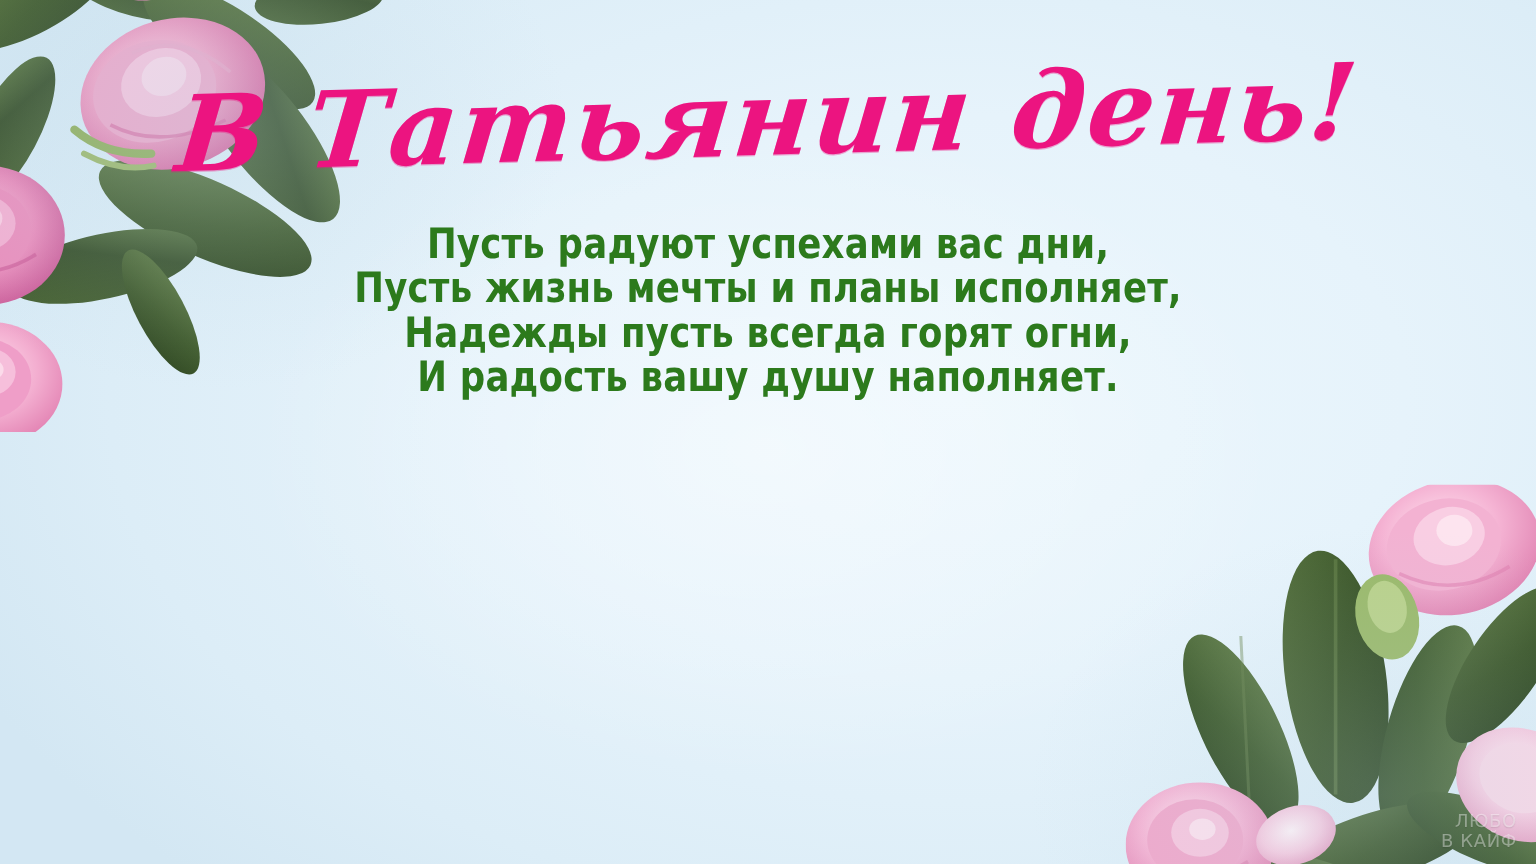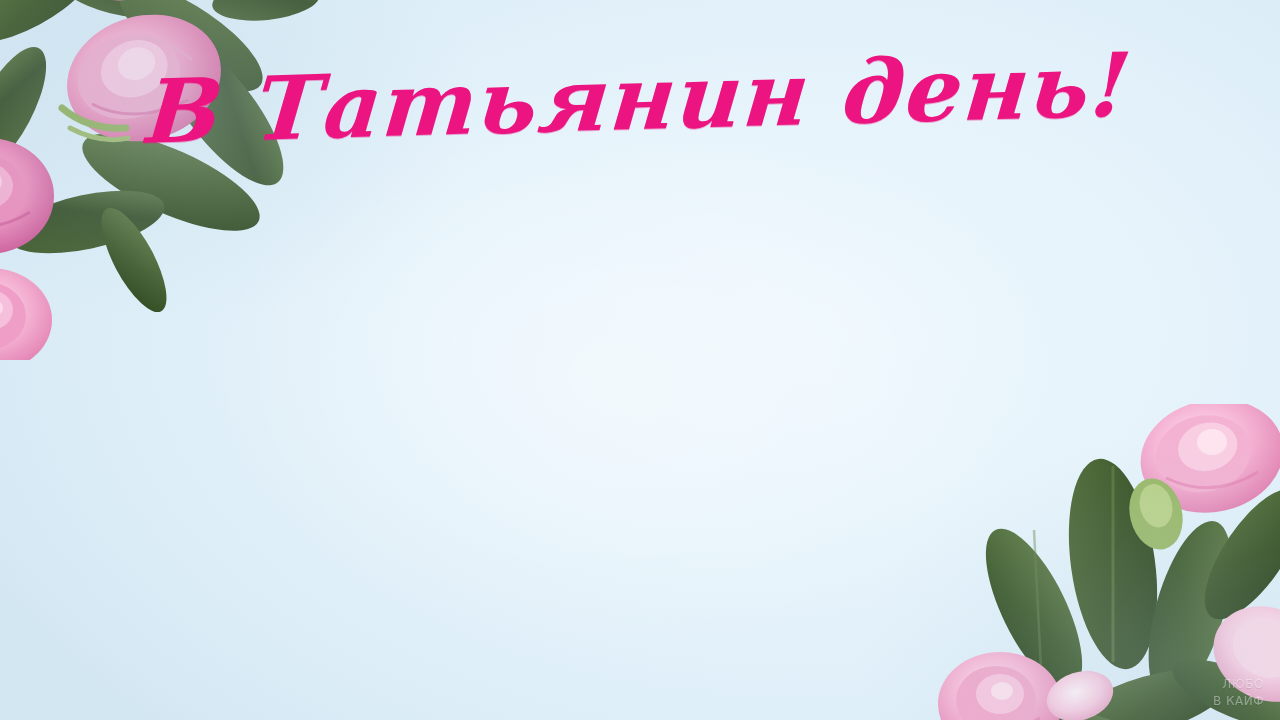--- a/index.html
+++ b/index.html
@@ -278,6 +278,12 @@
 
     <div class="poem">
 
+      <div class="stanza">
+        <span class="line">Пусть радуют успехами вас дни,</span>
+        <span class="line">Пусть жизнь мечты и планы исполняет,</span>
+        <span class="line">Надежды пусть всегда горят огни,</span>
+        <span class="line">И радость вашу душу наполняет.</span>
+      </div>
 
 
     </div>

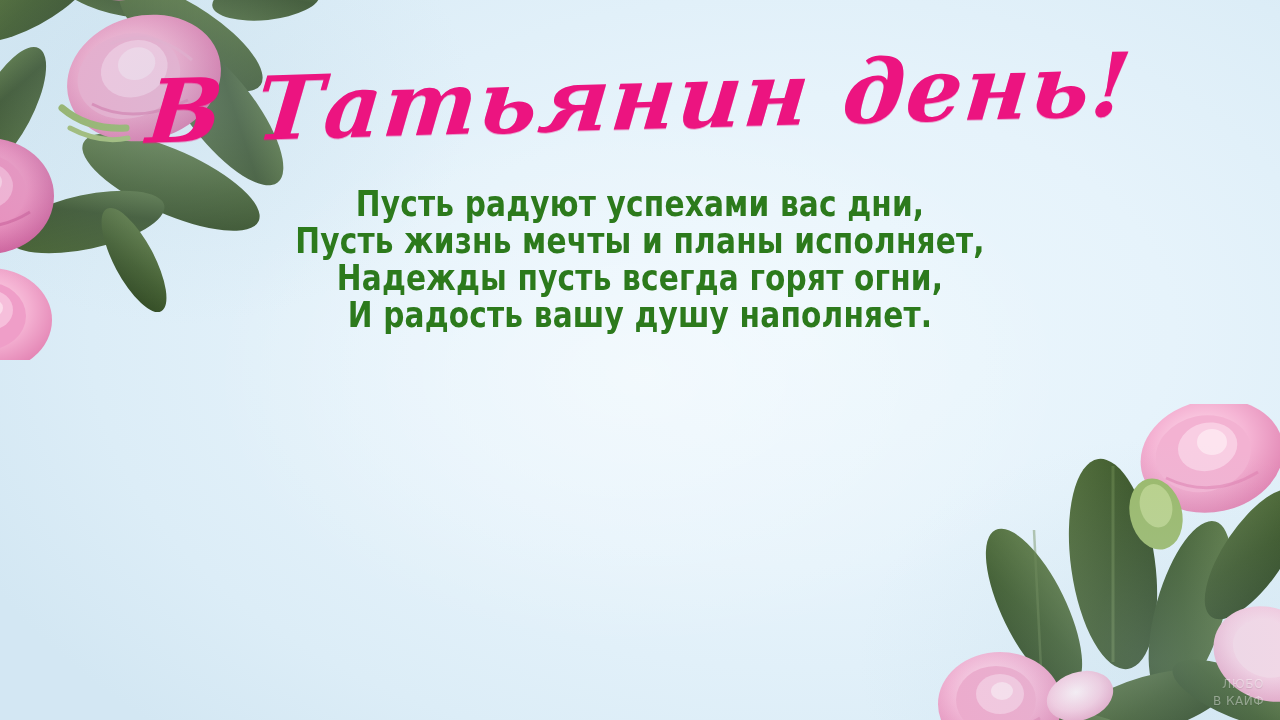--- a/index.html
+++ b/index.html
@@ -102,7 +102,7 @@
     bottom: 10px;
     z-index: 6;
     font-family: "DejaVu Sans", sans-serif;
-    font-size: 12px;
+    font-size: 15px;
     line-height: 17px;
     text-align: right;
     color: rgba(255,255,255,.40);

